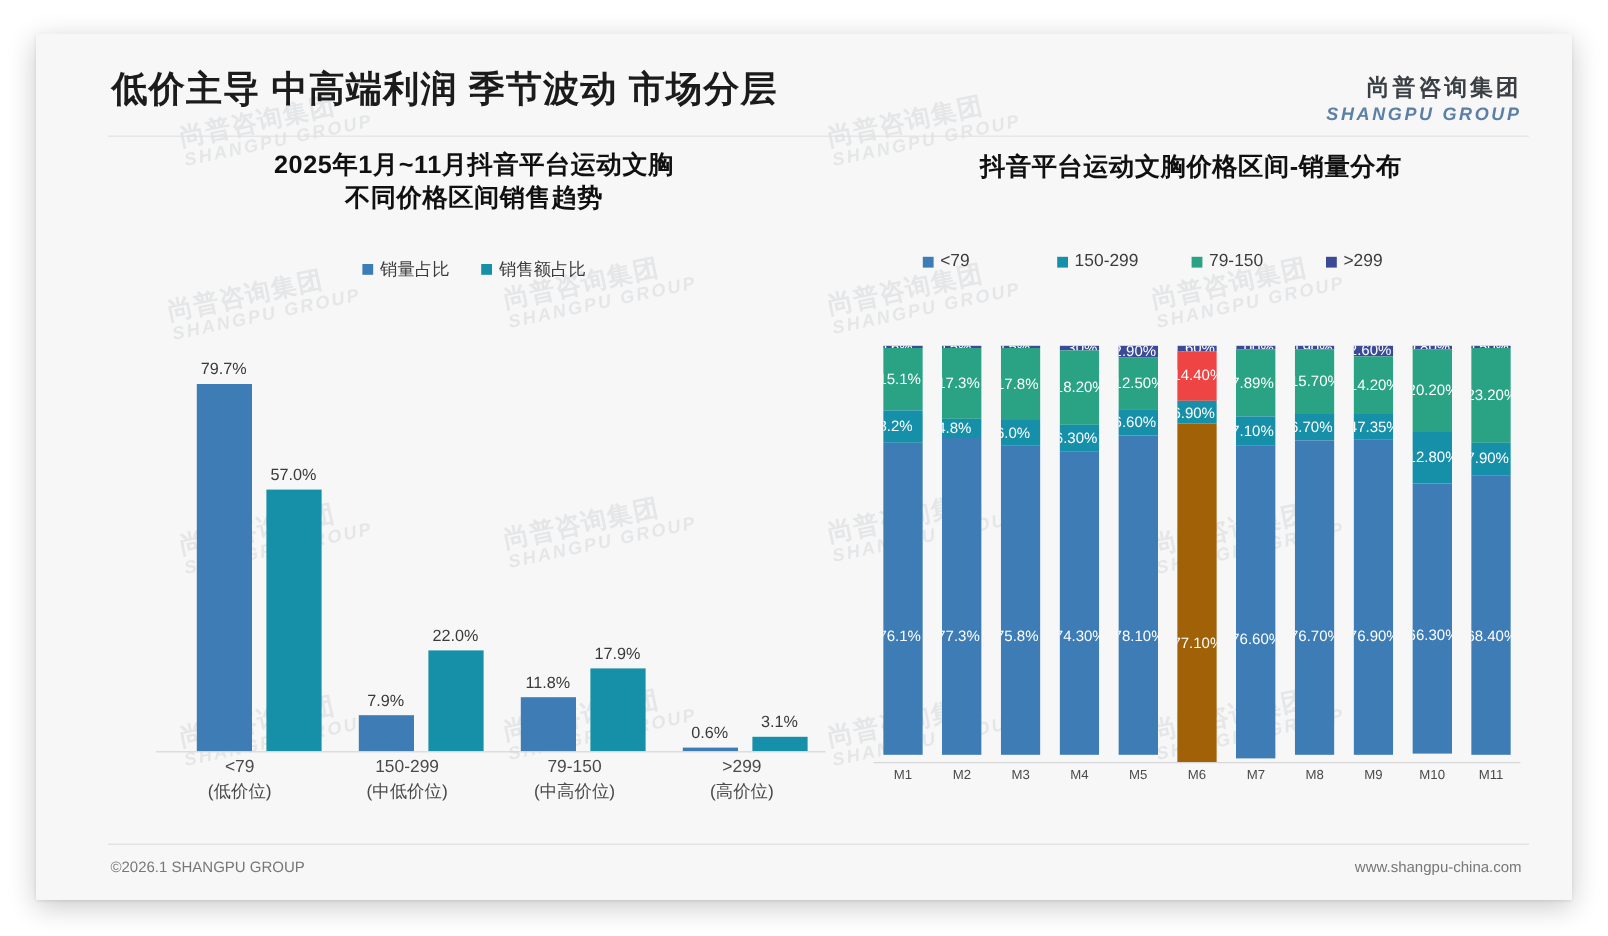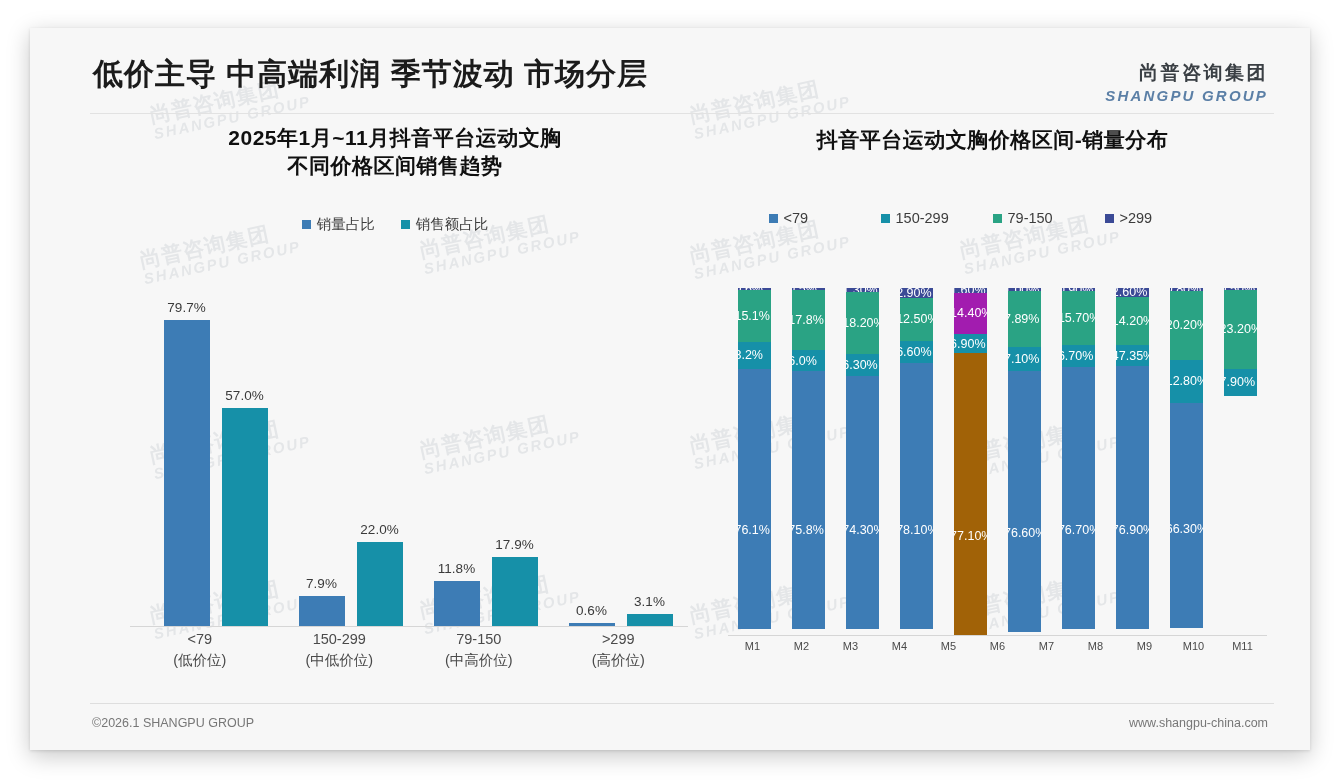--- a/index.html
+++ b/index.html
@@ -291,6 +291,22 @@
               </div>
               <div class="seg bot" style="height: 259.501px; background: rgb(61, 124, 181);">
                 <span>76.1%</span>
+              </div>
+            </div>
+          </div>
+          <div class="s-col">
+            <div class="s-bar">
+              <div class="seg top" style="height: 1.705px; background: rgb(59, 74, 150);">
+                <span>0.5%</span>
+              </div>
+              <div class="seg mid" style="height: 58.993px; background: rgb(42, 163, 132);">
+                <span>17.3%</span>
+              </div>
+              <div class="seg mid" style="height: 16.368px; background: rgb(22, 144, 168);">
+                <span>4.8%</span>
+              </div>
+              <div class="seg bot" style="height: 263.593px; background: rgb(61, 124, 181);">
+                <span>77.3%</span>
               </div>
             </div>
           </div>

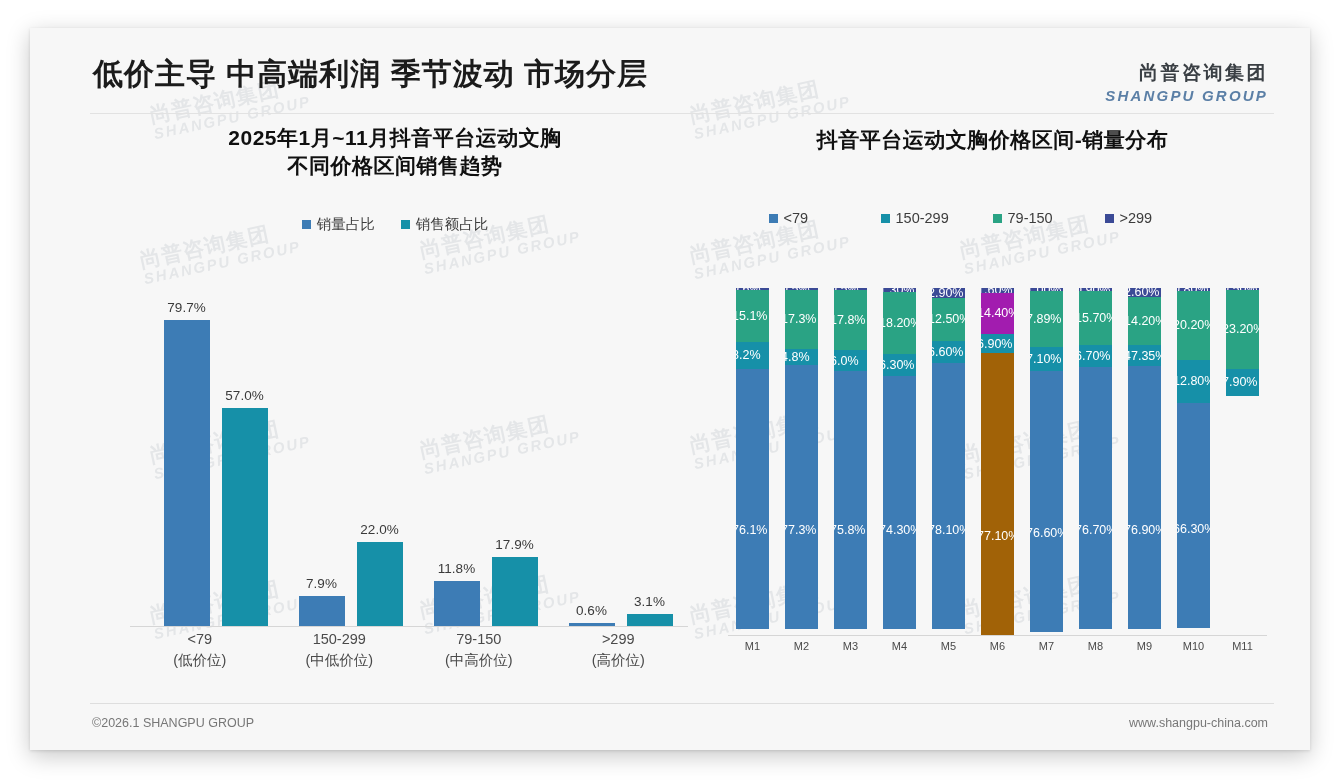--- a/index.html
+++ b/index.html
@@ -363,7 +363,7 @@
               <div class="seg top" style="height: 5.456px; background: rgb(59, 74, 150);">
                 <span>1.60%</span>
               </div>
-              <div class="seg mid" style="height: 49.104px; background: #a21caf;">
+              <div class="seg mid" style="height: 49.104px; background: #ef4444;">
                 <span>14.40%</span>
               </div>
               <div class="seg mid" style="height: 23.529px; background: rgb(22, 144, 168);">

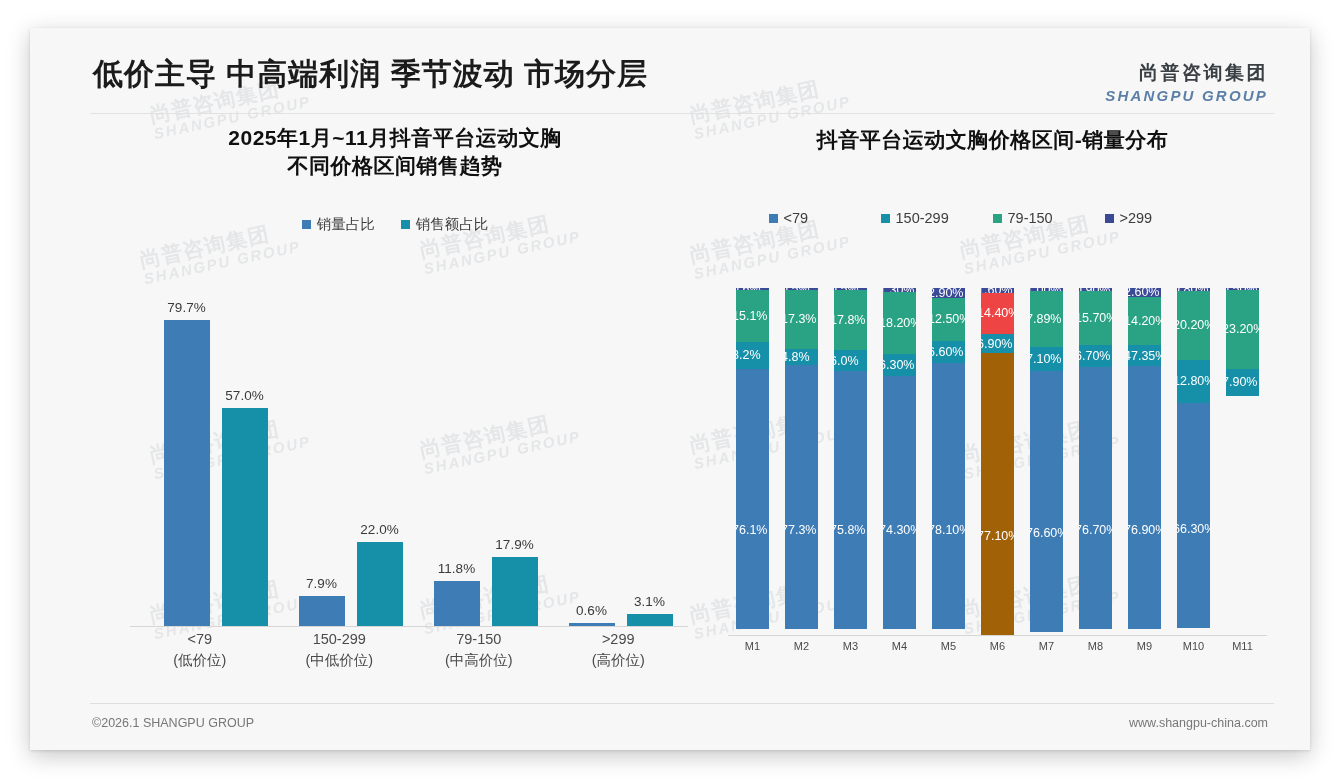--- a/index.html
+++ b/index.html
@@ -448,6 +448,9 @@
               </div>
               <div class="seg mid" style="height: 26.939px; background: rgb(22, 144, 168);">
                 <span>7.90%</span>
+              </div>
+              <div class="seg bot" style="height: 233.244px; background: rgb(61, 124, 181);">
+                <span>68.40%</span>
               </div>
             </div>
           </div>

